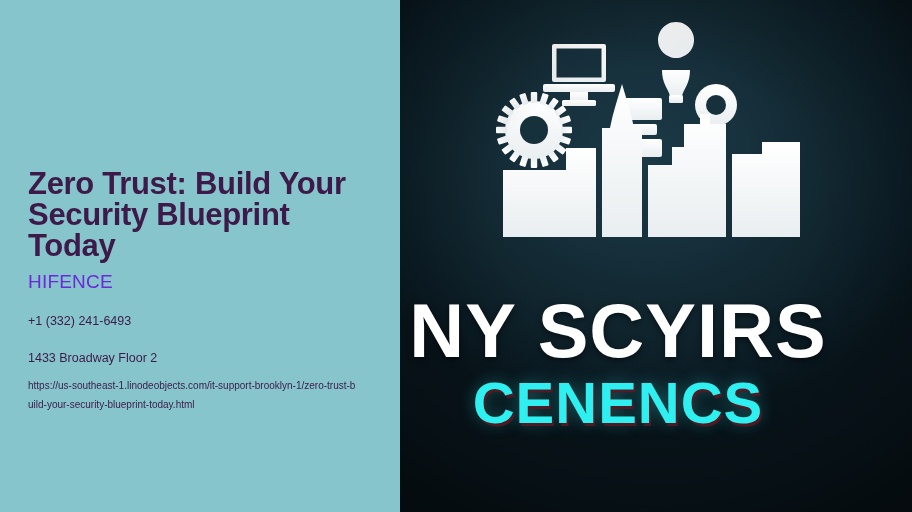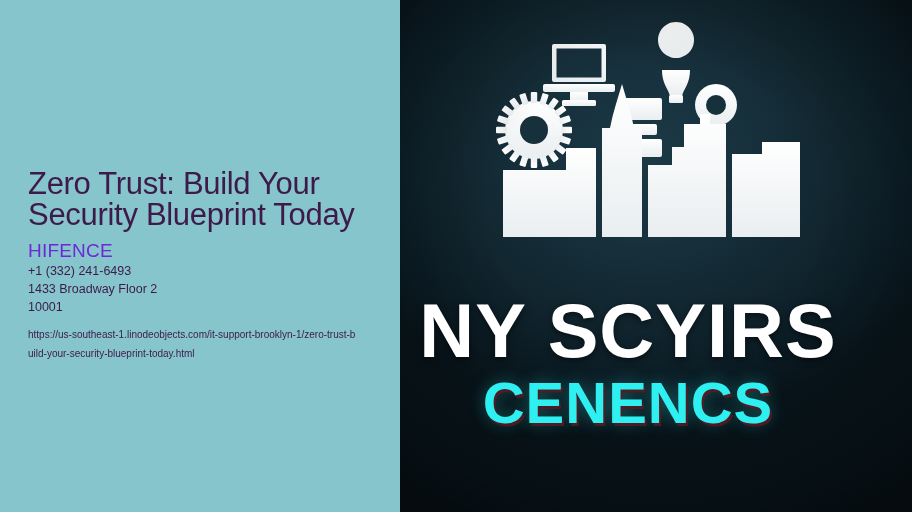--- a/index.html
+++ b/index.html
@@ -42,7 +42,7 @@
     margin: 0;
     font-size: 31px;
     line-height: 31px;
-    font-weight: 400;
+    font-weight: 700;
     letter-spacing: -0.3px;
     color: #3d1a4a;
     font-family: "Liberation Sans", sans-serif;

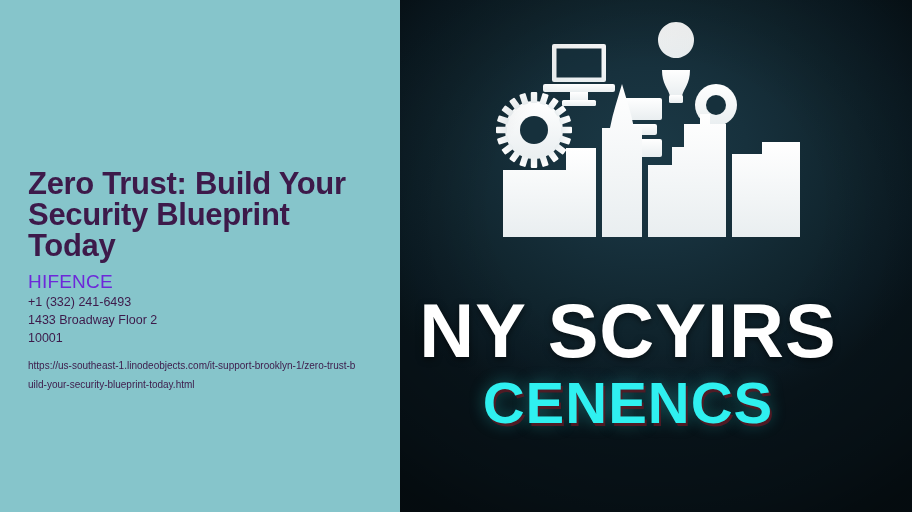--- a/index.html
+++ b/index.html
@@ -58,7 +58,7 @@
   }
 
   .contact-line {
-    margin: 3px 0 0 0;
+    margin: 22px 0 0 0;
     font-size: 12.5px;
     line-height: 15px;
     font-weight: 400;

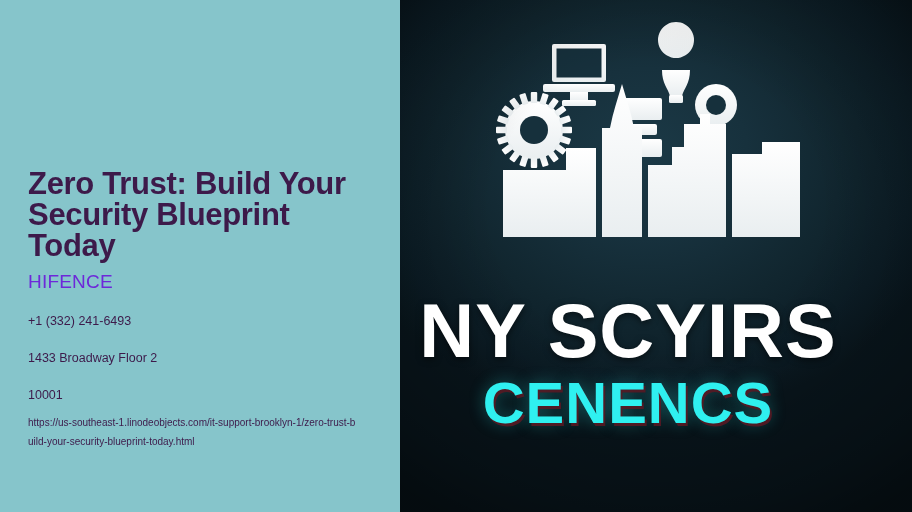--- a/index.html
+++ b/index.html
@@ -113,7 +113,7 @@
   
   .banner-text {
     position: absolute;
-    left: 10px;
+    left: 0;
     top: 0;
     width: 436px;
     height: 512px;

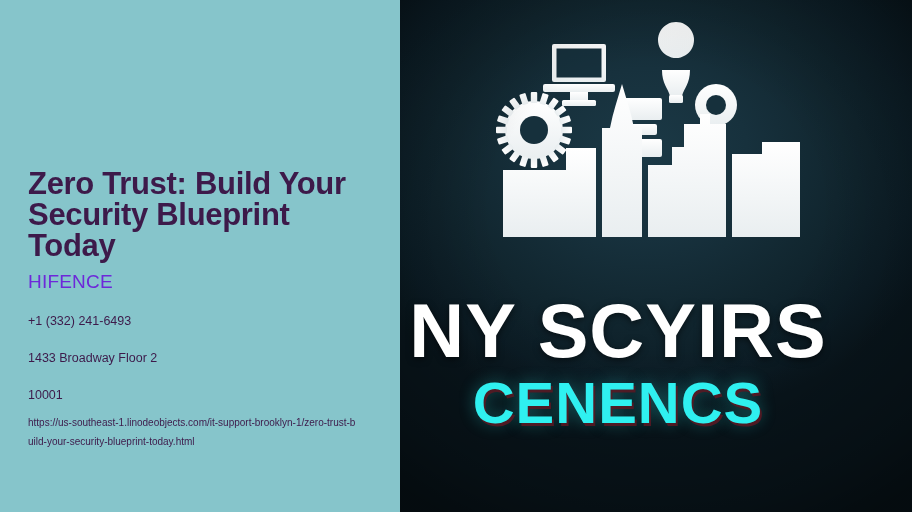--- a/index.html
+++ b/index.html
@@ -169,7 +169,6 @@
       <div class="contact-line">1433 Broadway Floor 2</div>
 
 
-      <div class="contact-line">10001</div>
 
       <div class="source-url">https://us-southeast-1.linodeobjects.com/it-support-brooklyn-1/zero-trust-build-your-security-blueprint-today.html</div>
 

